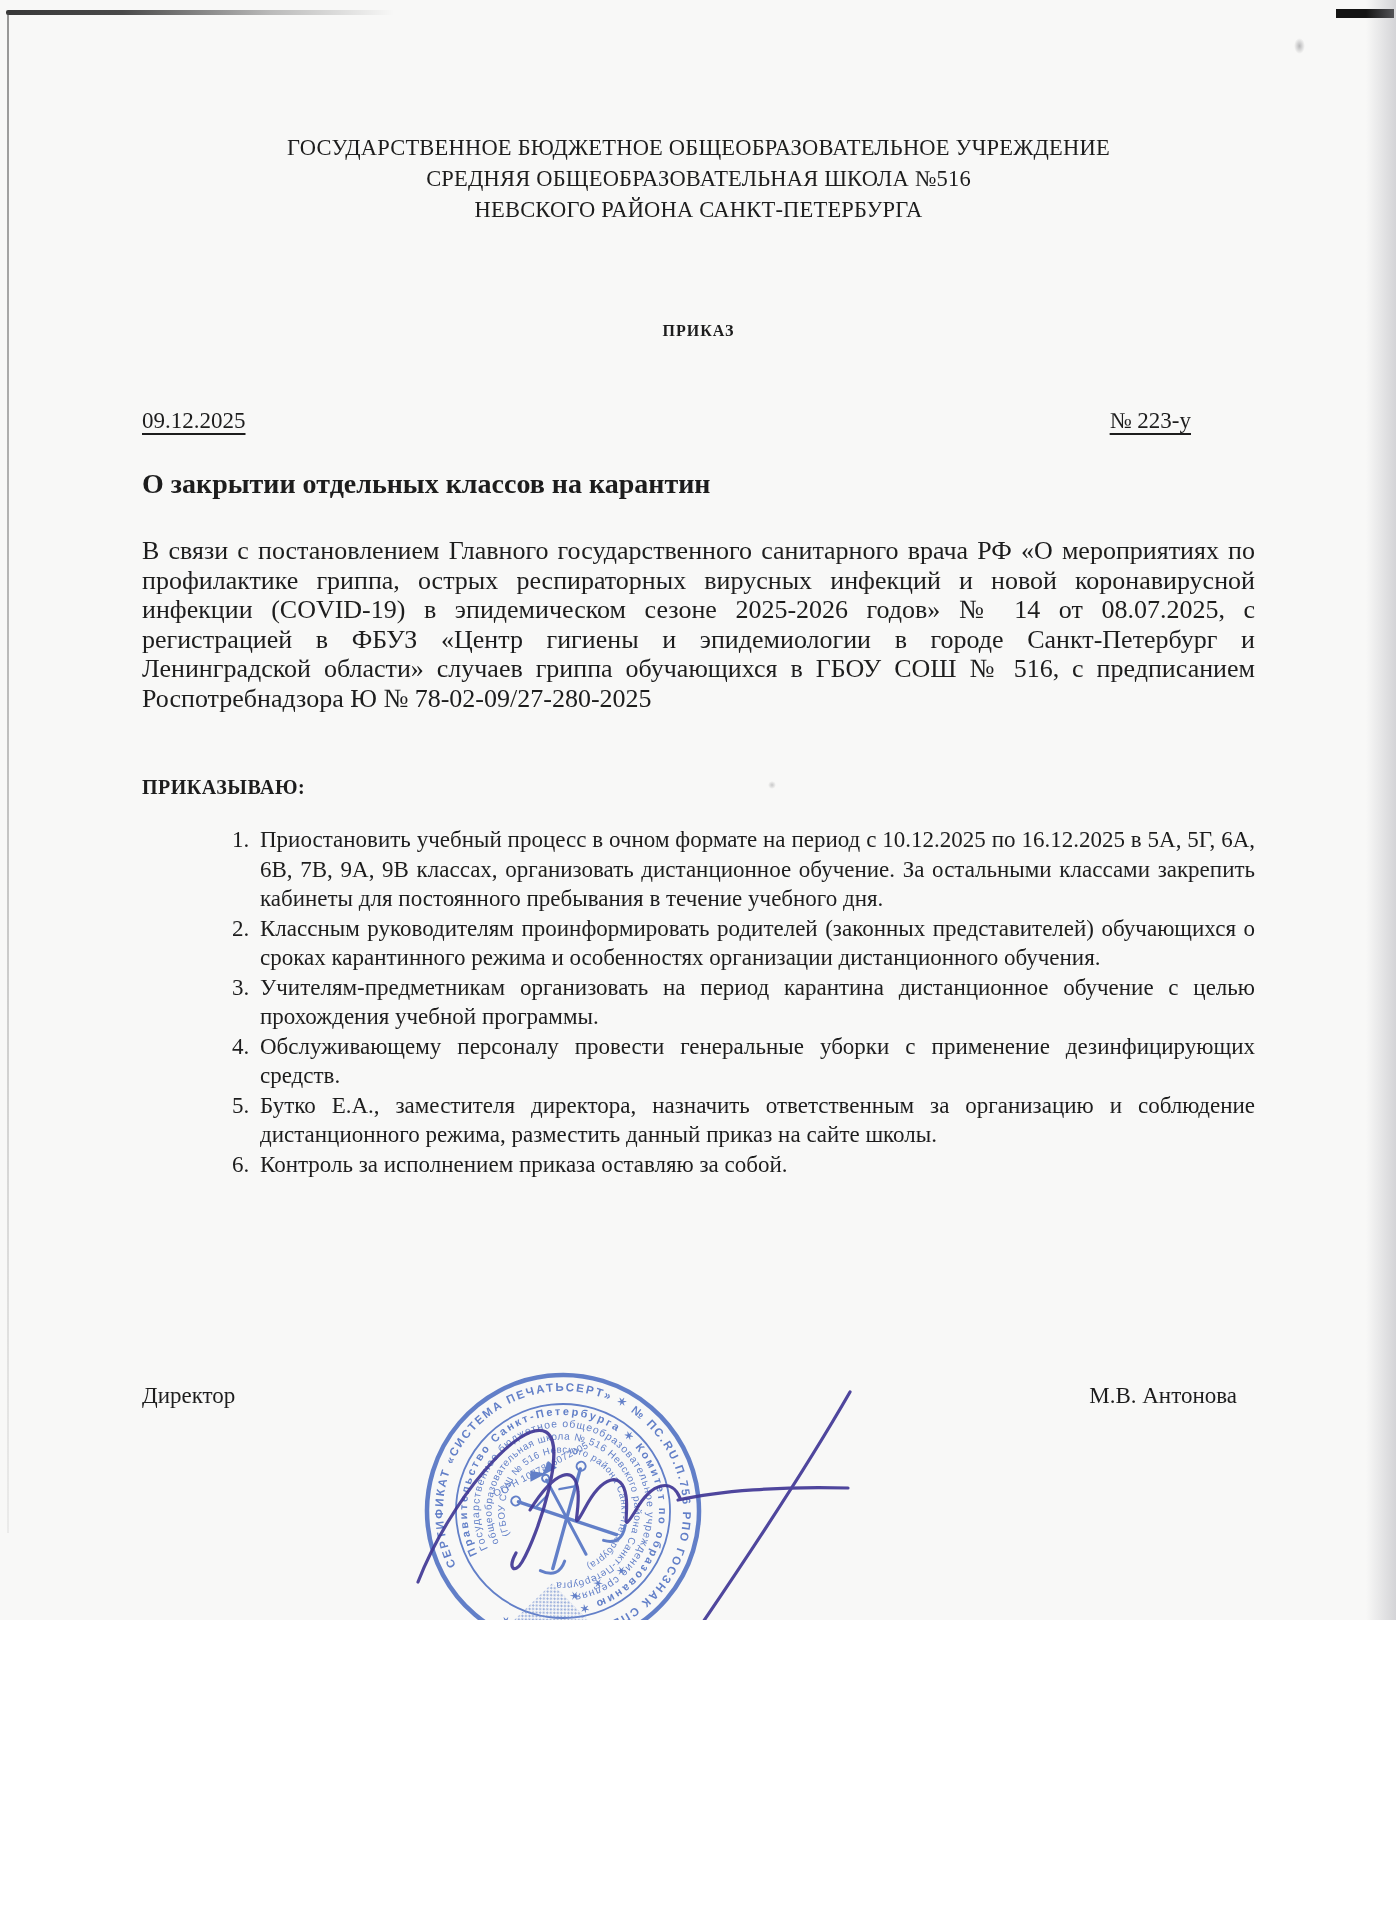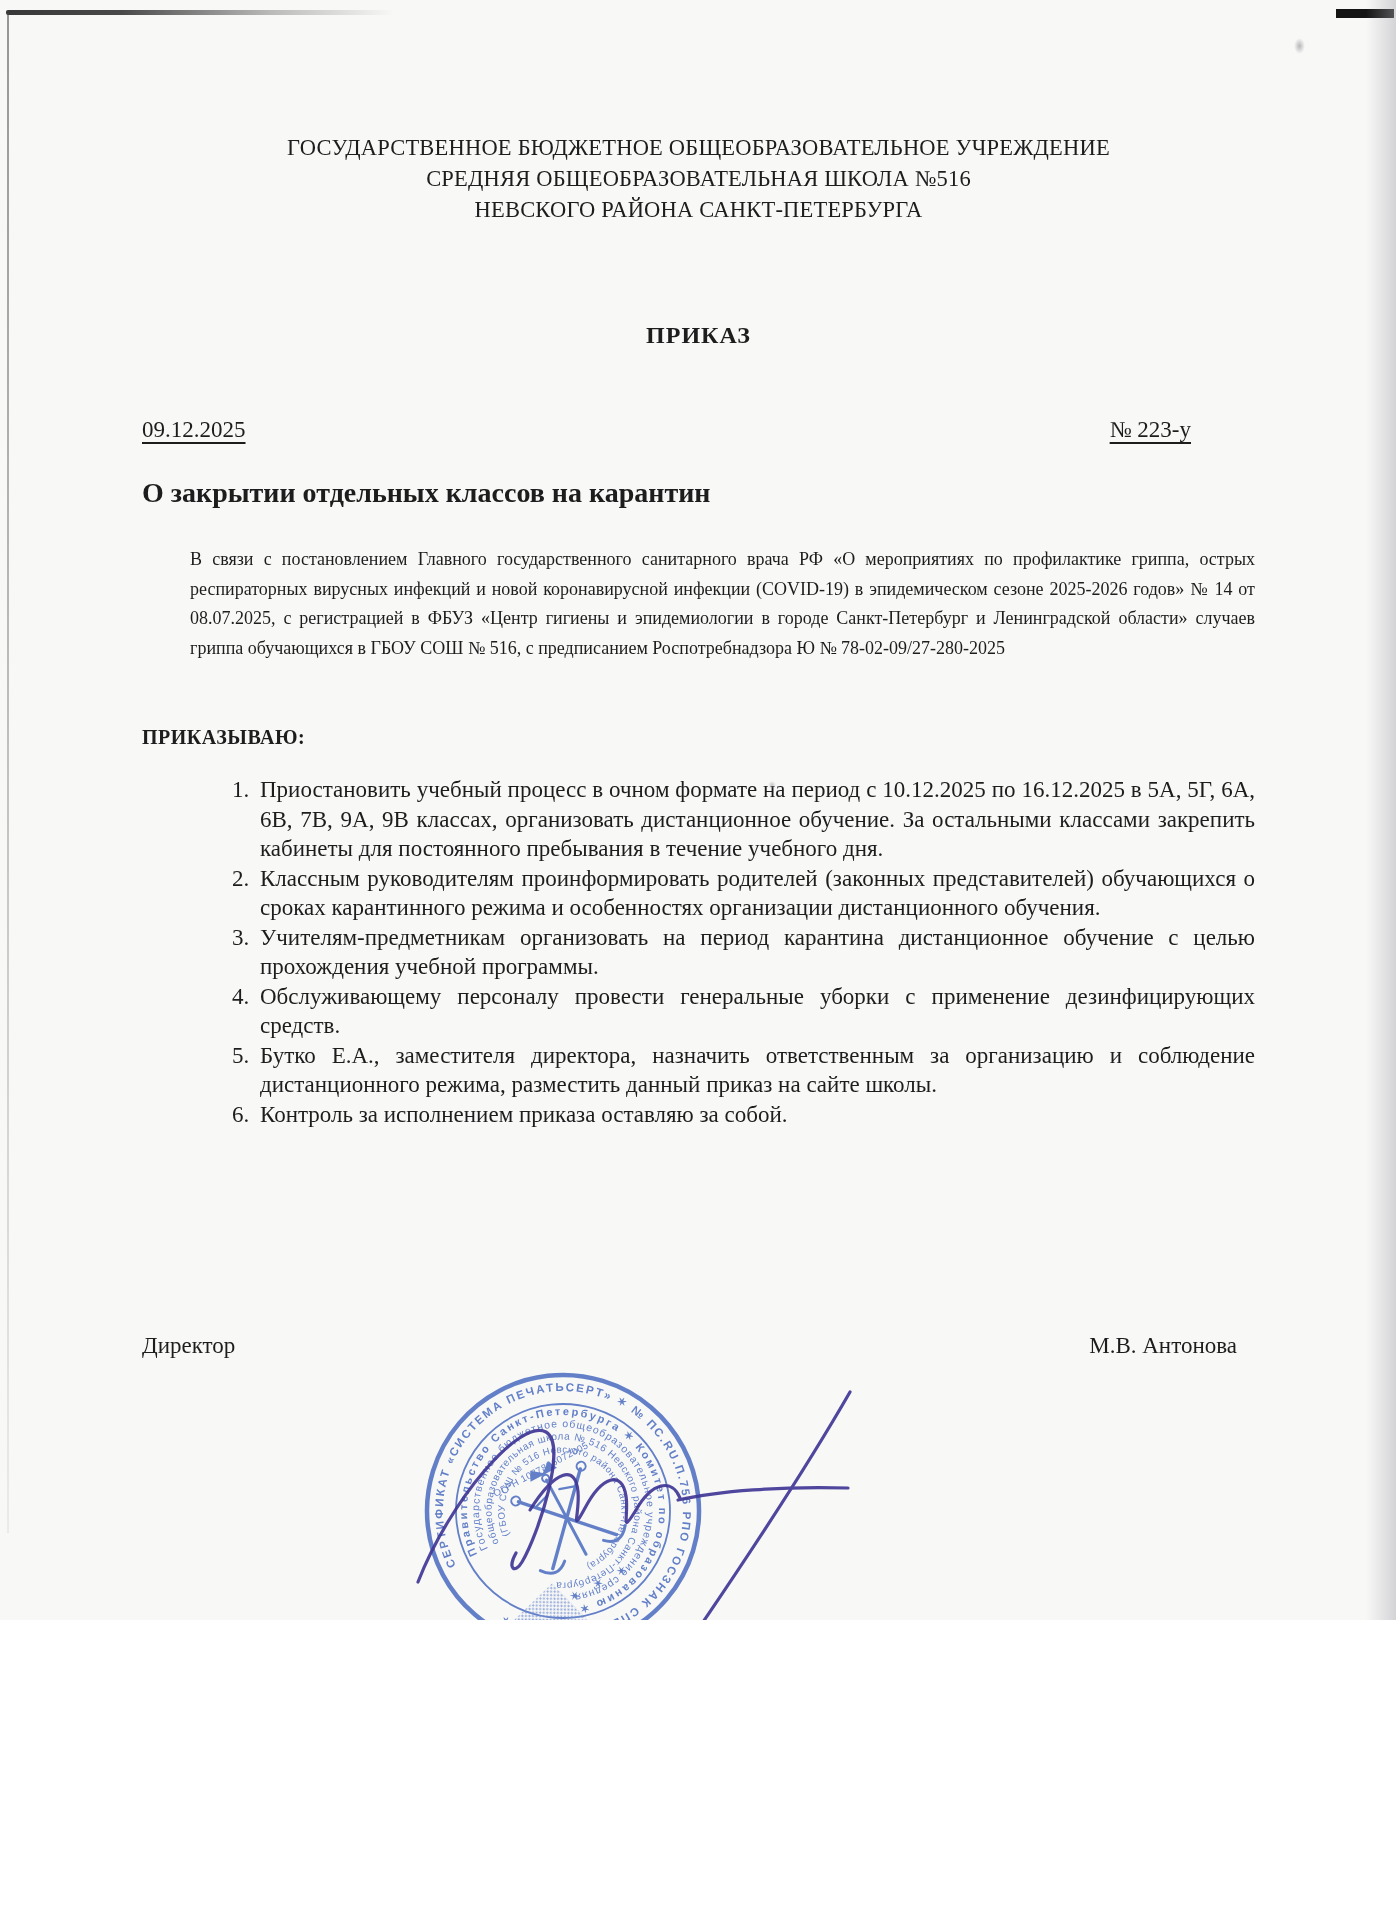--- a/index.html
+++ b/index.html
@@ -11,7 +11,7 @@
   }
   .content{position:absolute;left:142px;top:0;width:1113px;}
   .org-header{margin-top:132px;text-align:center;font-size:22.5px;line-height:31px;letter-spacing:.2px;}
-  .doc-type{margin-top:97px;text-align:center;font-weight:bold;font-size:24px;letter-spacing:1px;}
+  .doc-type{margin-top:97px;text-align:center;font-weight:bold;font-size:16px;letter-spacing:1px;}
   .date-row{display:flex;justify-content:space-between;align-items:baseline;margin-top:68px;font-size:23px;}
   .date-row .doc-date{text-decoration:underline;text-underline-offset:5px;}
   .date-row .doc-number{text-decoration:underline;text-underline-offset:5px;margin-right:64px;}

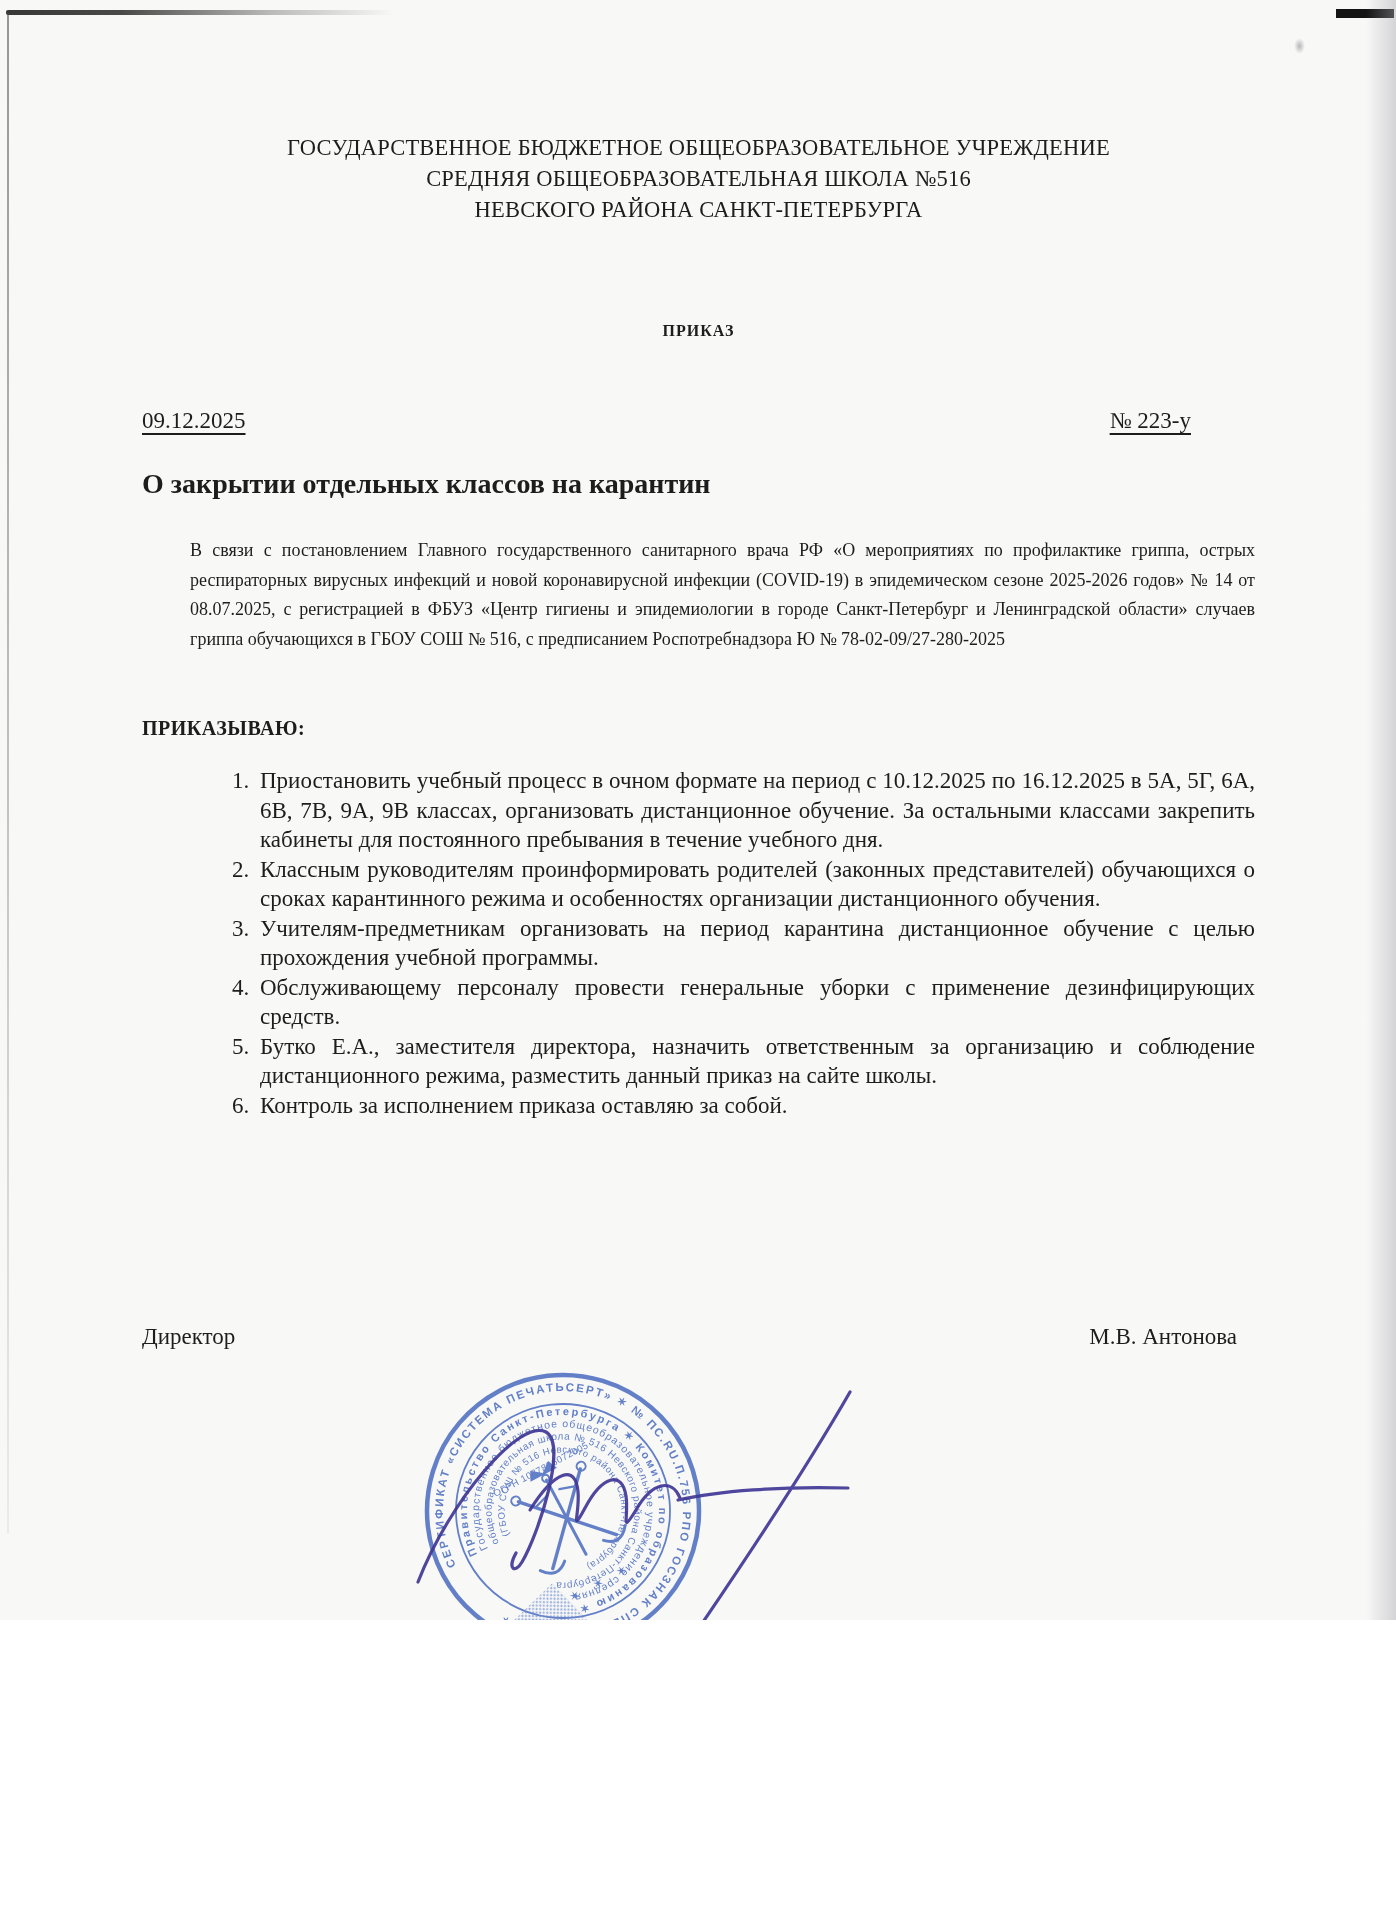--- a/index.html
+++ b/index.html
@@ -16,7 +16,7 @@
   .date-row .doc-date{text-decoration:underline;text-underline-offset:5px;}
   .date-row .doc-number{text-decoration:underline;text-underline-offset:5px;margin-right:64px;}
   .subject{margin-top:34px;font-weight:bold;font-size:28px;}
-  .preamble{margin-top:36px;font-size:18px;line-height:29.5px;text-align:justify;margin-left:48px;}
+  .preamble{margin-top:36px;font-size:26px;line-height:29.5px;text-align:justify;}
   .command-word{margin-top:63px;font-weight:bold;font-size:20px;letter-spacing:.5px;}
   ol.order-list{margin:26px 0 0 90px;padding:0;list-style:none;font-size:23px;line-height:29.5px;}
   ol.order-list li{position:relative;padding-left:28px;text-align:justify;}

